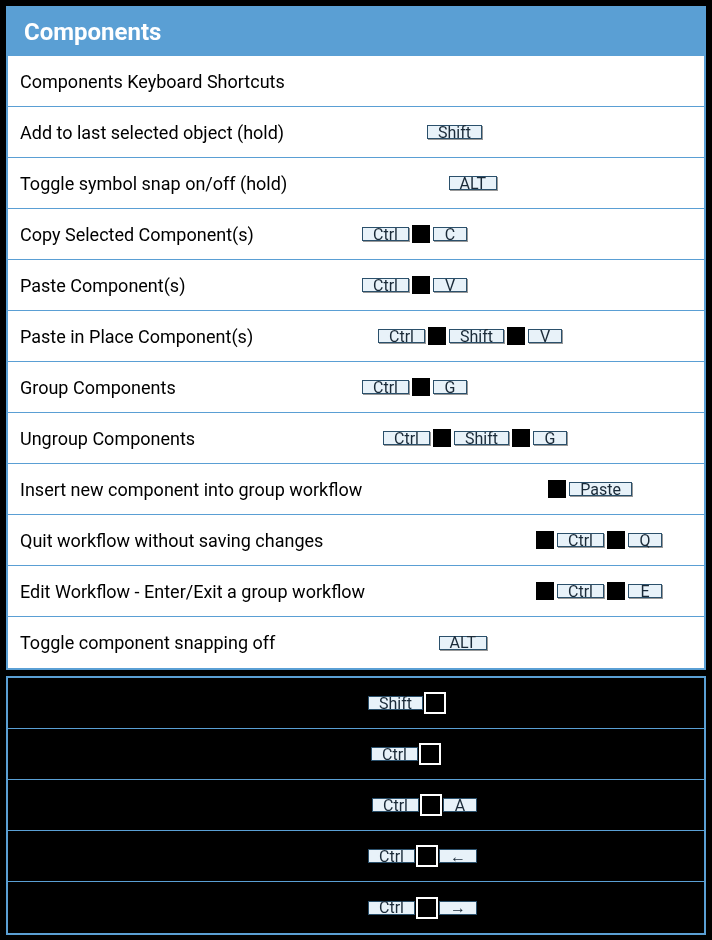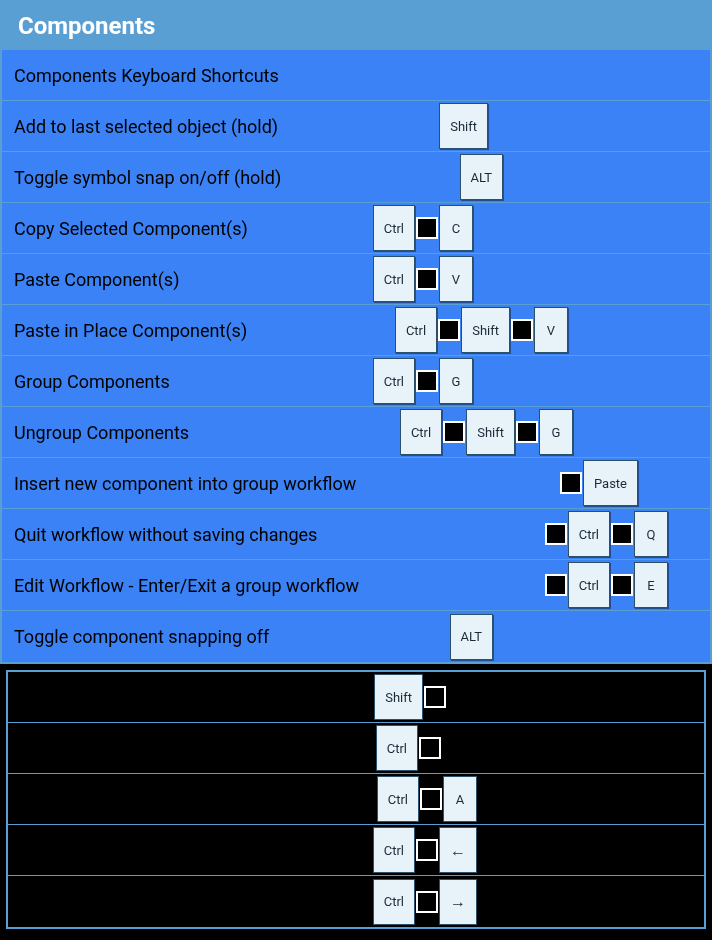--- a/index.html
+++ b/index.html
@@ -11,8 +11,9 @@
     overflow: hidden;
   }
   .panel {
+    margin: 6px;
     border: 2px solid #5a9fd4;
-    background: #3b82f6;
+    background: #ffffff;
   }
   .header {
     background: #5a9fd4;

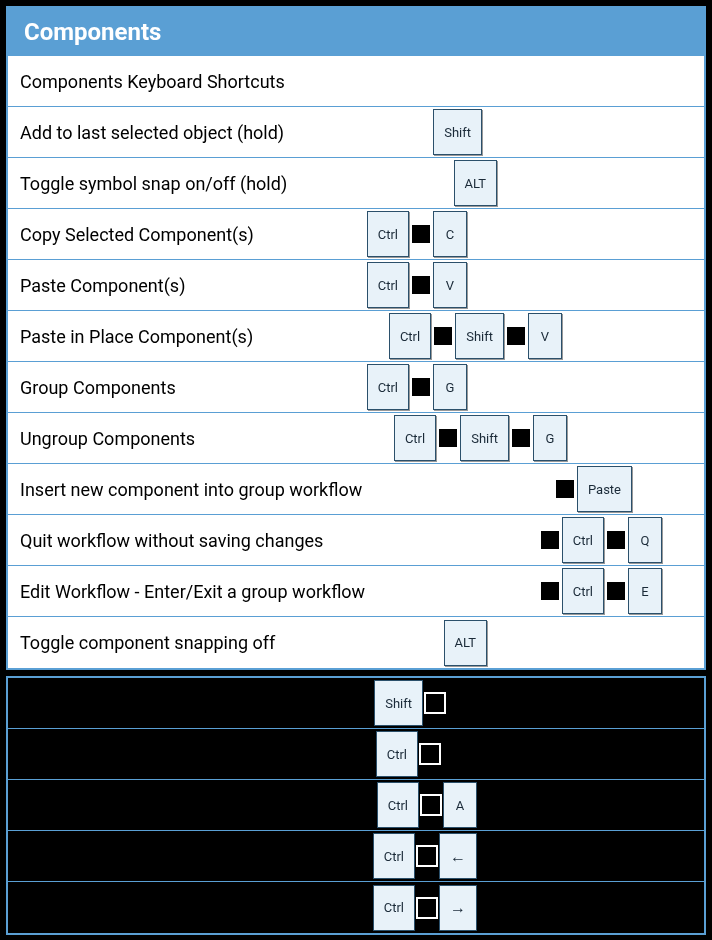--- a/index.html
+++ b/index.html
@@ -53,8 +53,8 @@
     background: #e8f2f9;
     border: 1px solid #2b506b;
     color: #1a2a38;
-    font-size: 13px;
-    height: 46px;
+    font-size: 16px;
+    height: 14px;
     padding: 0 10px;
     min-width: 34px;
     box-shadow: 1px 1px 0 rgba(0,0,0,0.4);

